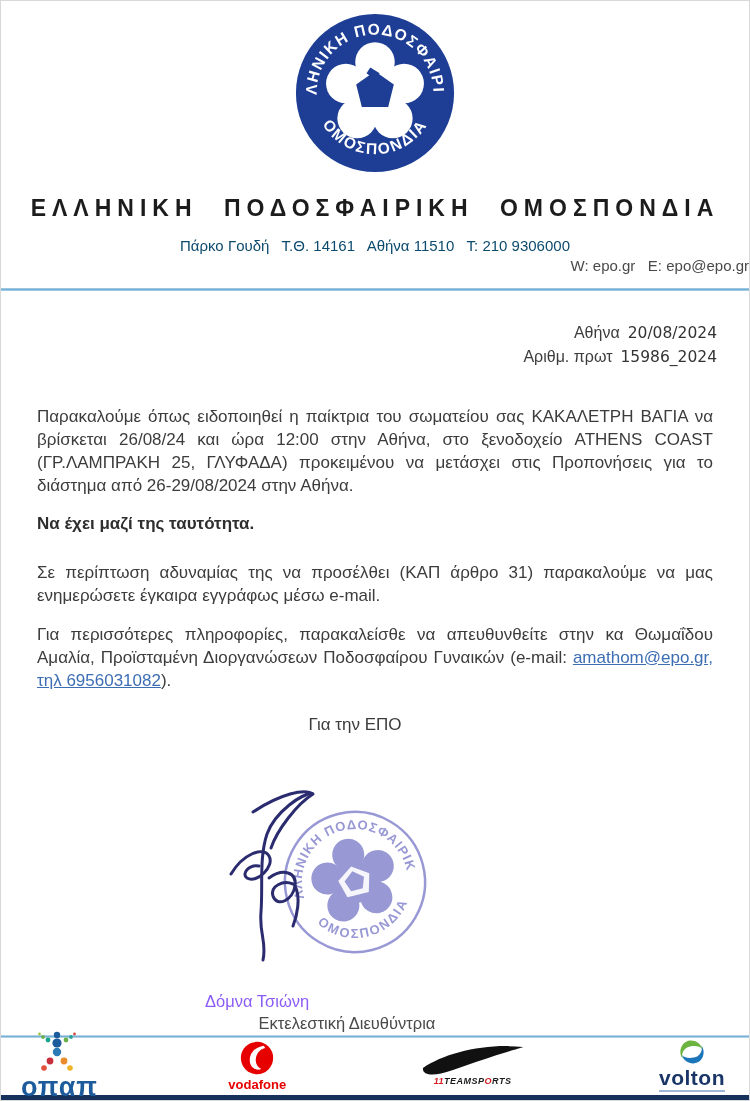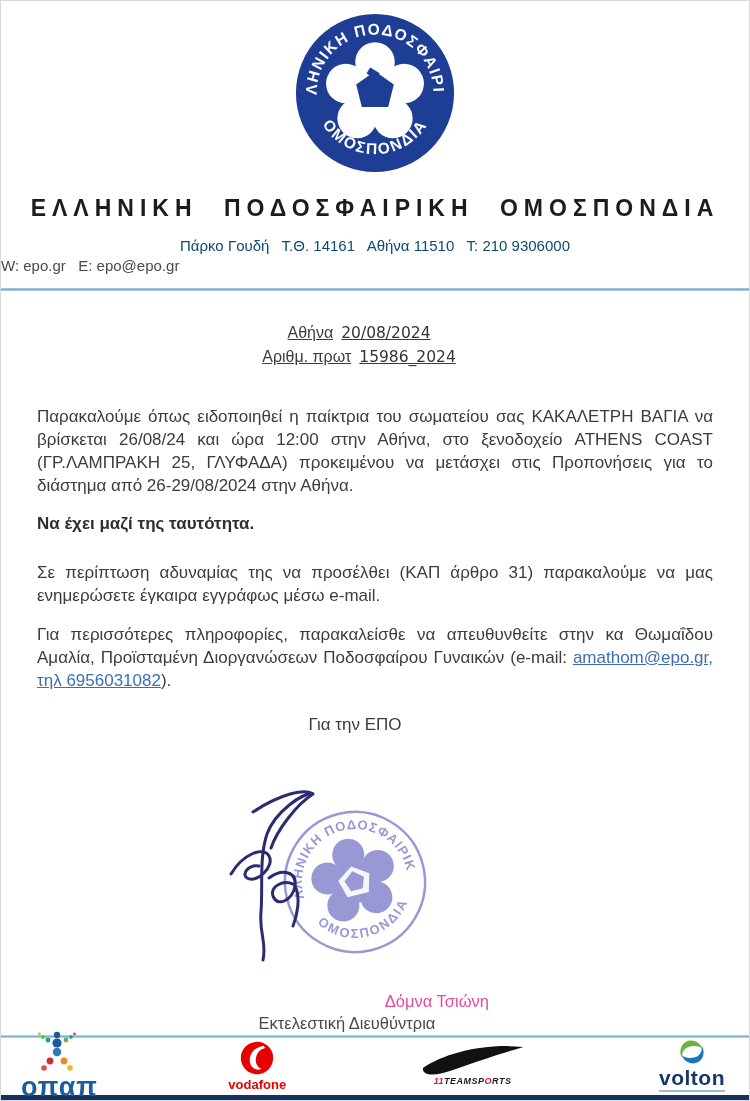--- a/index.html
+++ b/index.html
@@ -25,7 +25,7 @@
     margin-top:14px;text-align:center;font-size:15px;color:#0c4a6e;
     white-space:pre;line-height:19px;
   }
-  .addr2{margin-top:1px;text-align:left;font-size:15px;color:#4a4a4a;white-space:pre;line-height:19px;}
+  .addr2{margin-top:1px;text-align:right;font-size:15px;color:#4a4a4a;white-space:pre;line-height:19px;}
   .divider{
     margin-top:13px;height:3px;width:100%;
     background:linear-gradient(#b9d8ec,#6aaad4 45%,#bcd9ec);

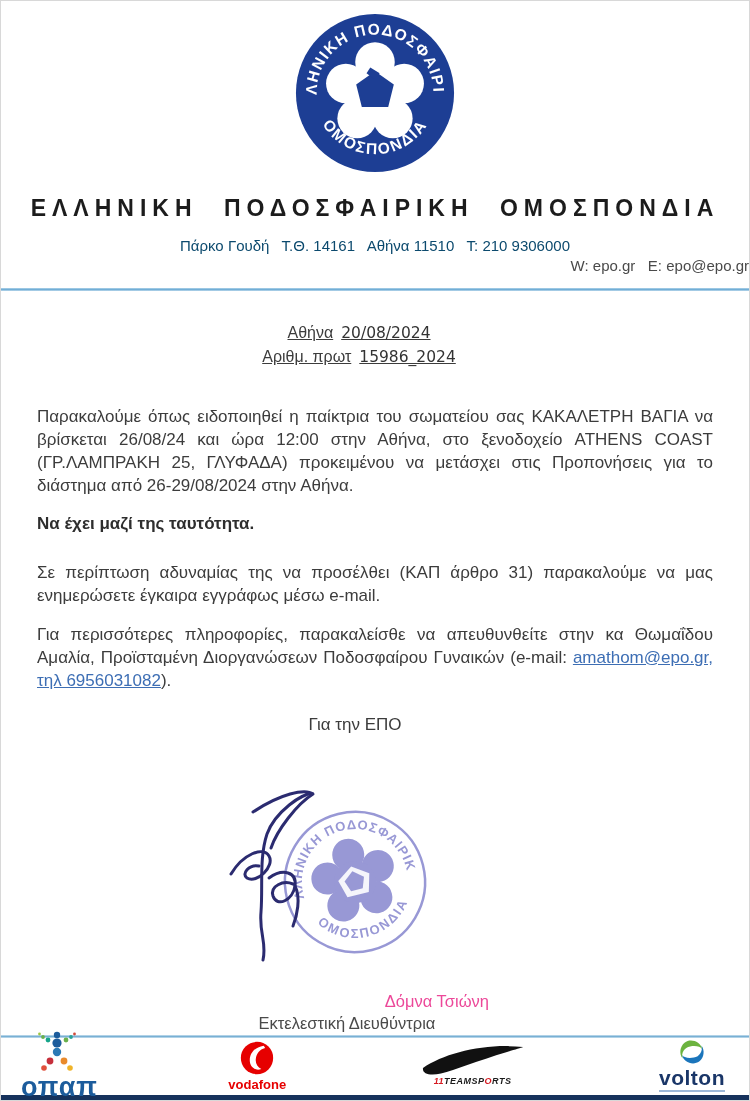--- a/index.html
+++ b/index.html
@@ -31,7 +31,7 @@
     background:linear-gradient(#b9d8ec,#6aaad4 45%,#bcd9ec);
   }
   
-  .meta{margin:30px 32px 0 0;text-align:center;line-height:23px;font-size:16px;color:#3c3c3c;text-decoration:underline;}
+  .meta{margin:30px 32px 0 0;text-align:right;line-height:23px;font-size:16px;color:#3c3c3c;}
   .meta .val{font-family:"DejaVu Sans",sans-serif;font-size:15.5px;color:#333;}
   .meta .lbl{margin-right:8px;}
   

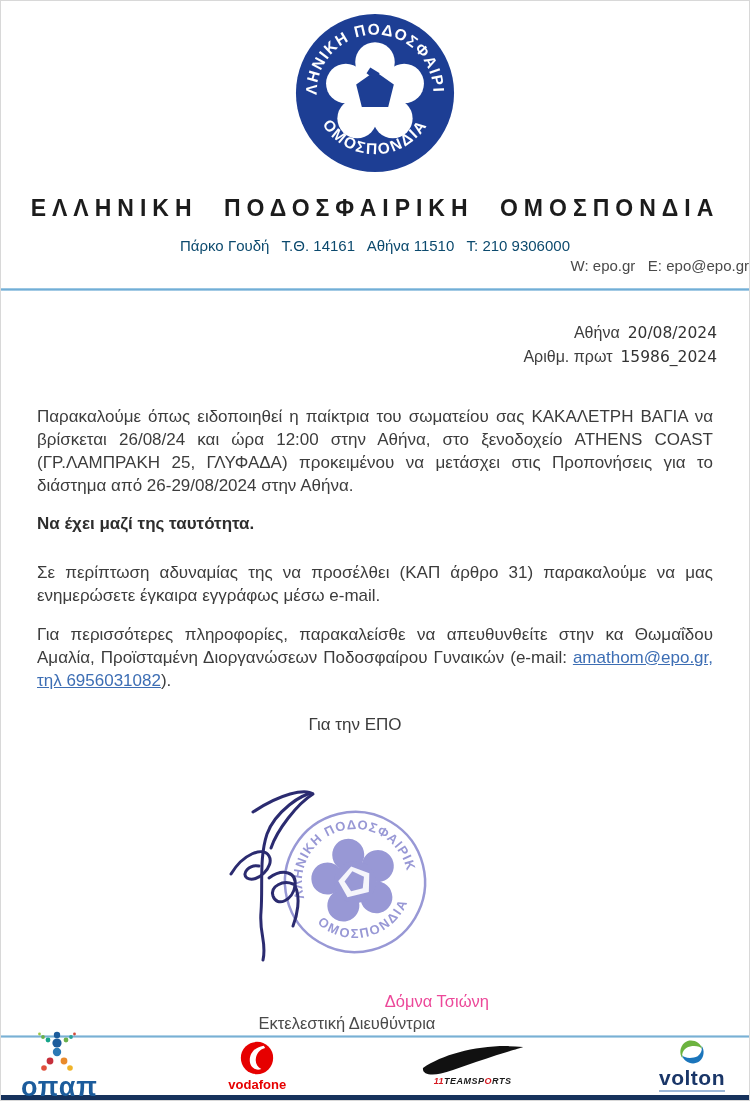--- a/index.html
+++ b/index.html
@@ -49,7 +49,7 @@
   .closing{margin-top:21px;text-align:center;padding-right:40px;font-size:17px;color:#3c3c3c;}
   
   .stamp-wrap{width:300px;margin:46px auto 0;transform:translateX(-20px);}
-  .sig-name{text-align:right;font-size:16.5px;color:#ec4899;line-height:22px;margin-top:4px;padding-right:16px;}
+  .sig-name{text-align:left;font-size:16.5px;color:#8b5cf6;line-height:22px;margin-top:4px;padding-right:16px;}
   .sig-title{text-align:center;font-size:16.5px;color:#4a4a4a;line-height:22px;padding-right:16px;}
   
   .footer{position:absolute;left:0;bottom:0;width:100%;}

